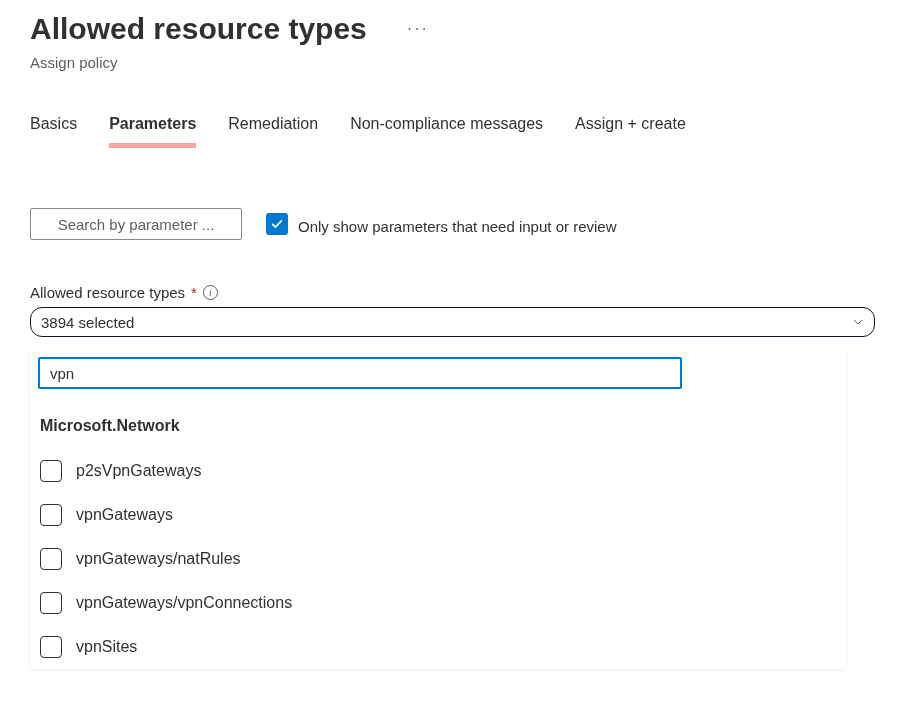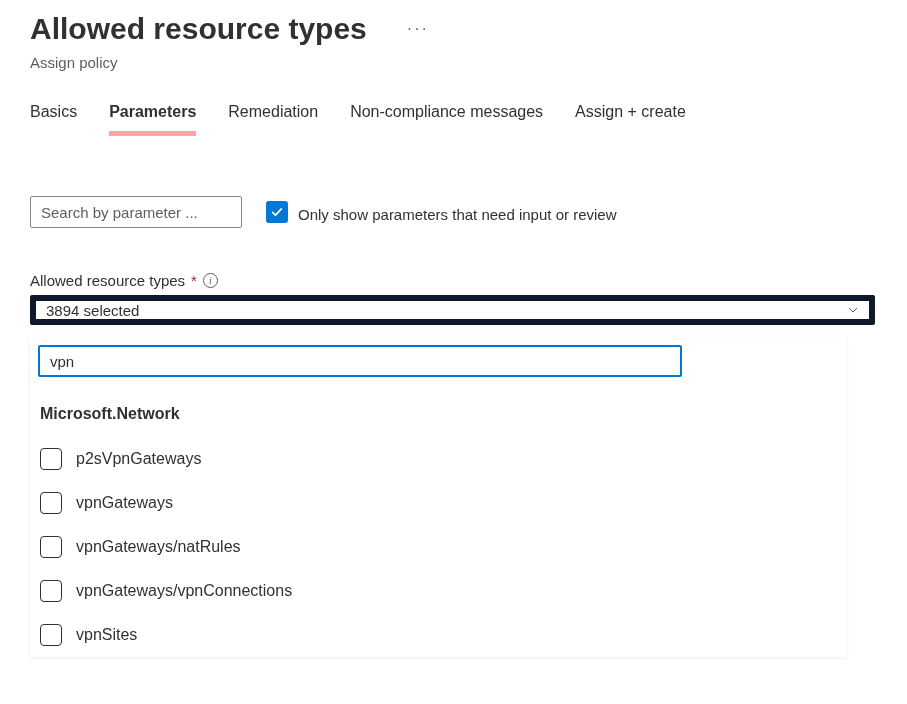--- a/index.html
+++ b/index.html
@@ -39,7 +39,7 @@
     .tabs {
       display: flex;
       gap: 32px;
-      margin-top: 32px;
+      margin-top: 44px;
       border-bottom: 0 solid #edebe9;
     }
     .tab {

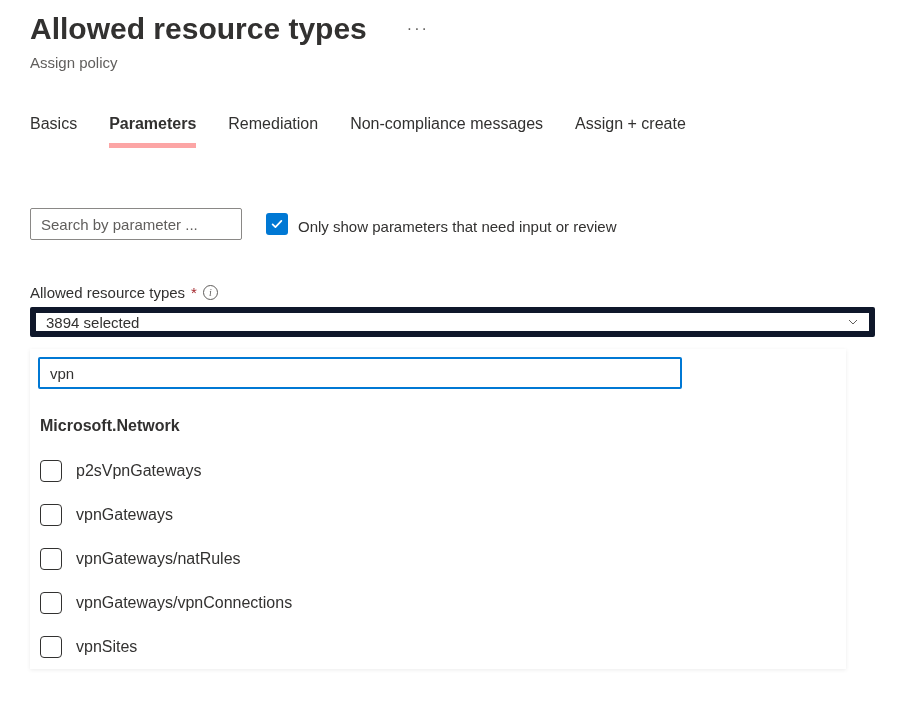--- a/index.html
+++ b/index.html
@@ -69,6 +69,7 @@
       font-family: inherit;
       background: #fff;
       border-radius: 2px;
+      text-align: center;
     }
     .search-param::placeholder {
       color: #605e5c;

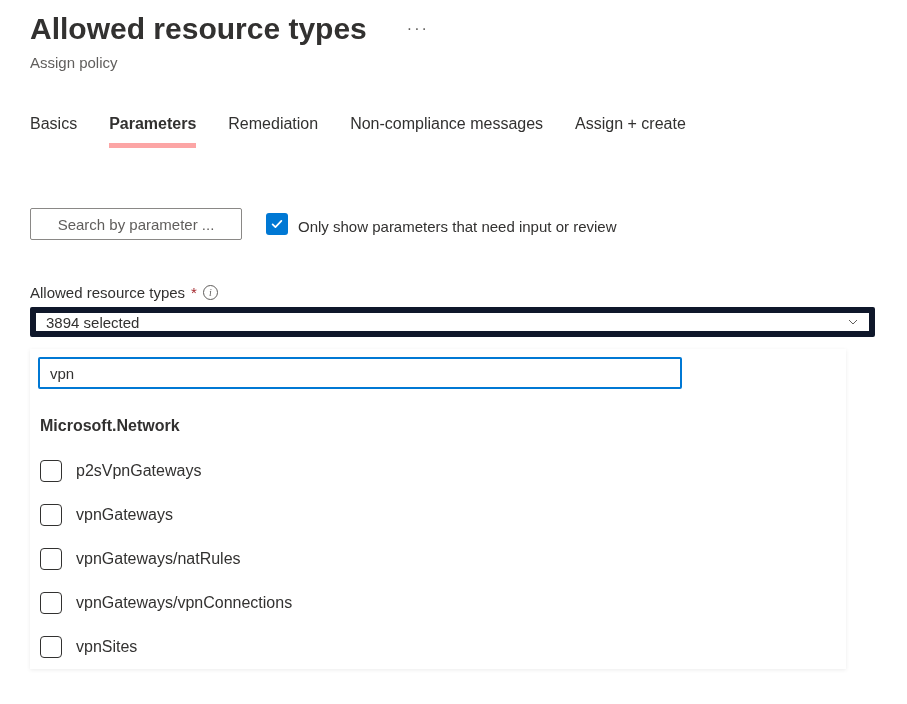--- a/index.html
+++ b/index.html
@@ -131,8 +131,8 @@
       margin-top: 6px;
       width: 845px;
       height: 30px;
-      border: 6px solid #0f172a;
-      border-radius: 2px;
+      border: 1px solid #0f172a;
+      border-radius: 12px;
       display: flex;
       align-items: center;
       justify-content: space-between;

